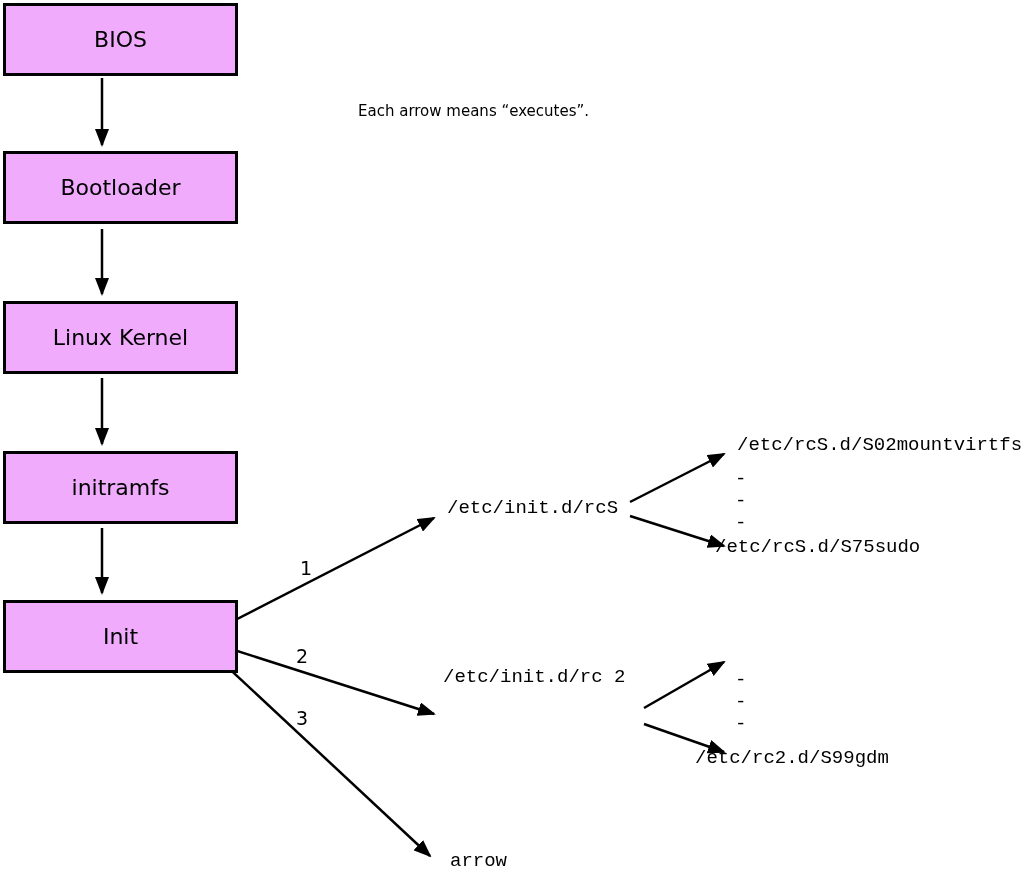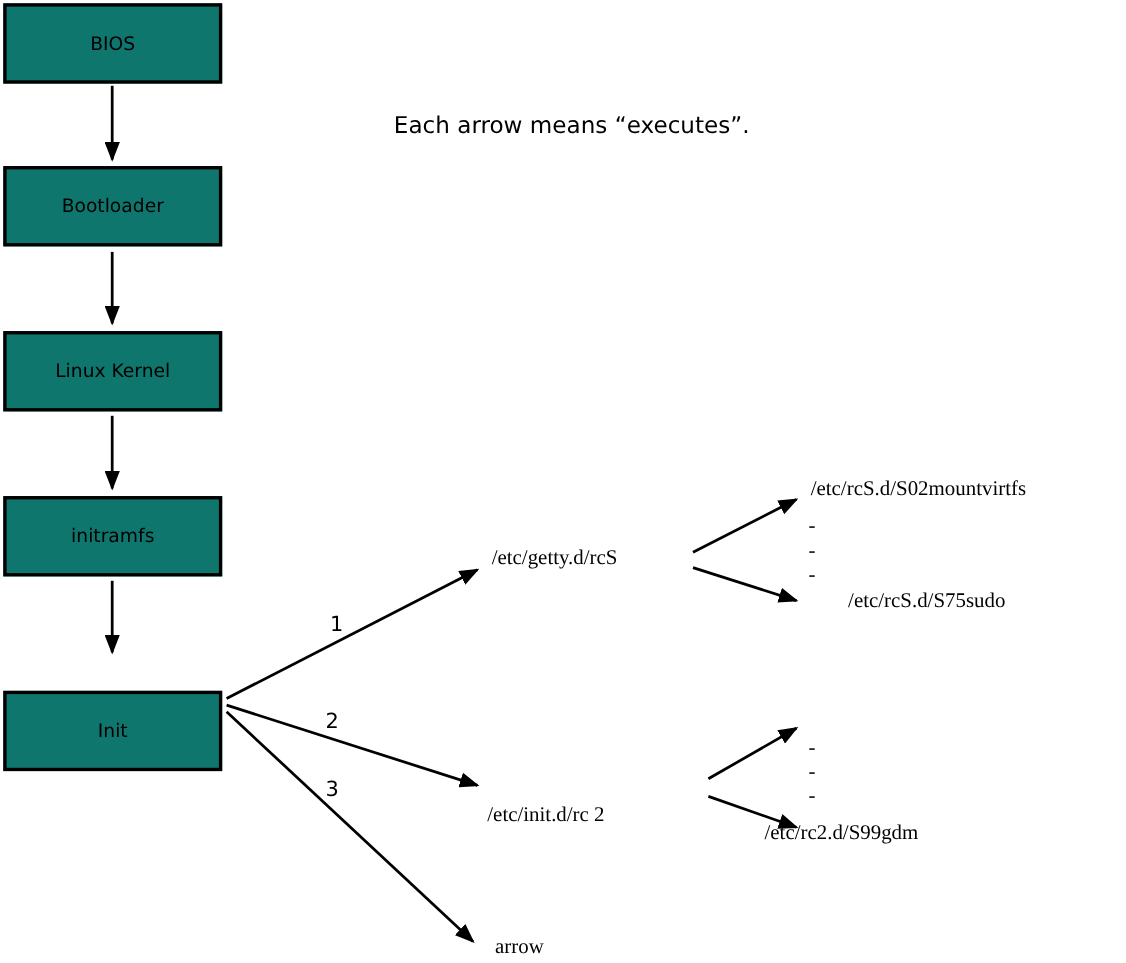--- a/index.html
+++ b/index.html
@@ -22,14 +22,14 @@
   .box {
     position: absolute;
     left: 3px;
-    width: 199px;
+    width: 235px;
     height: 73px;
     border: 3px solid #000000;
-    background: #0f766e;
+    background: #f0abfc;
     display: flex;
     align-items: center;
     justify-content: center;
-    font-size: 17px;
+    font-size: 22px;
   }
   .caption {
     position: absolute;

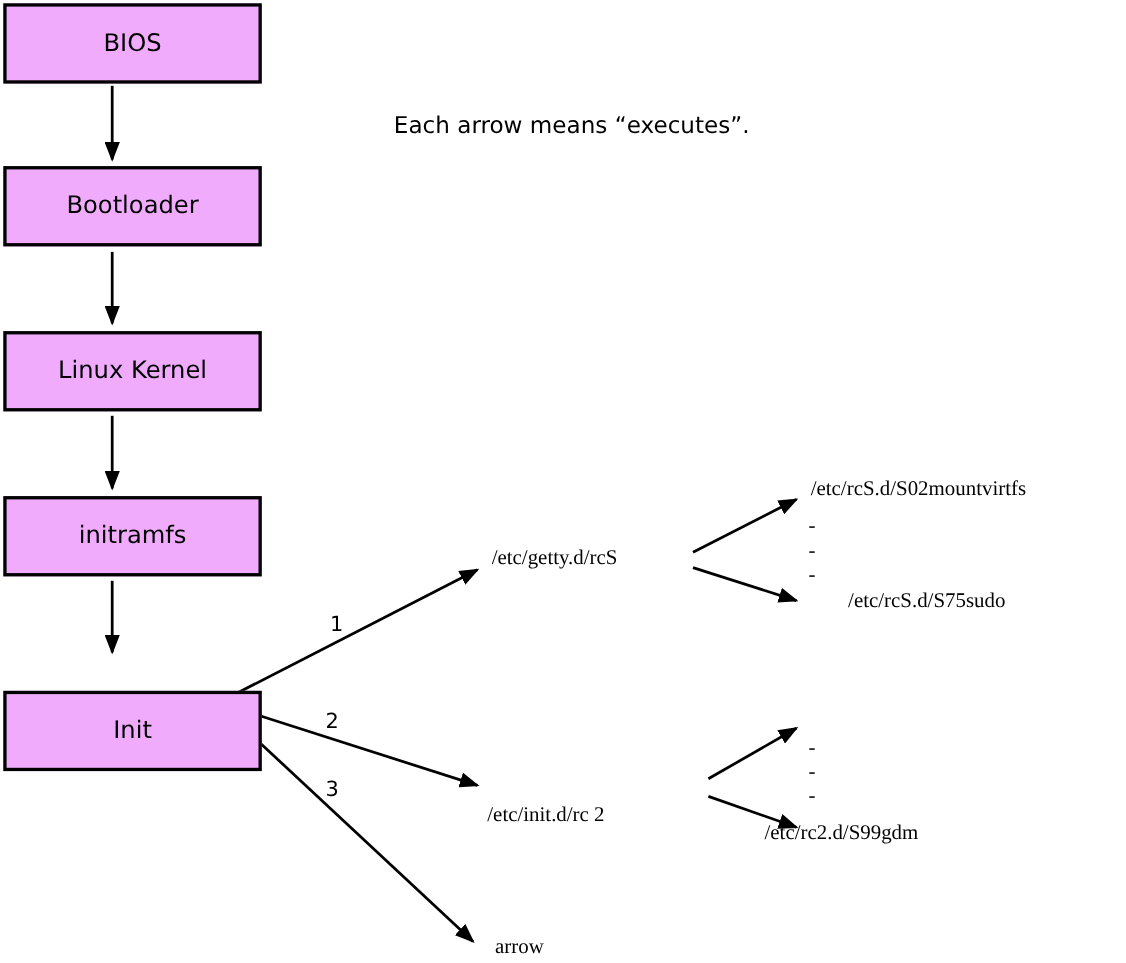--- a/index.html
+++ b/index.html
@@ -35,7 +35,7 @@
     position: absolute;
     left: 358px;
     top: 102px;
-    font-size: 21px;
+    font-size: 15px;
     white-space: nowrap;
   }
   .mono {

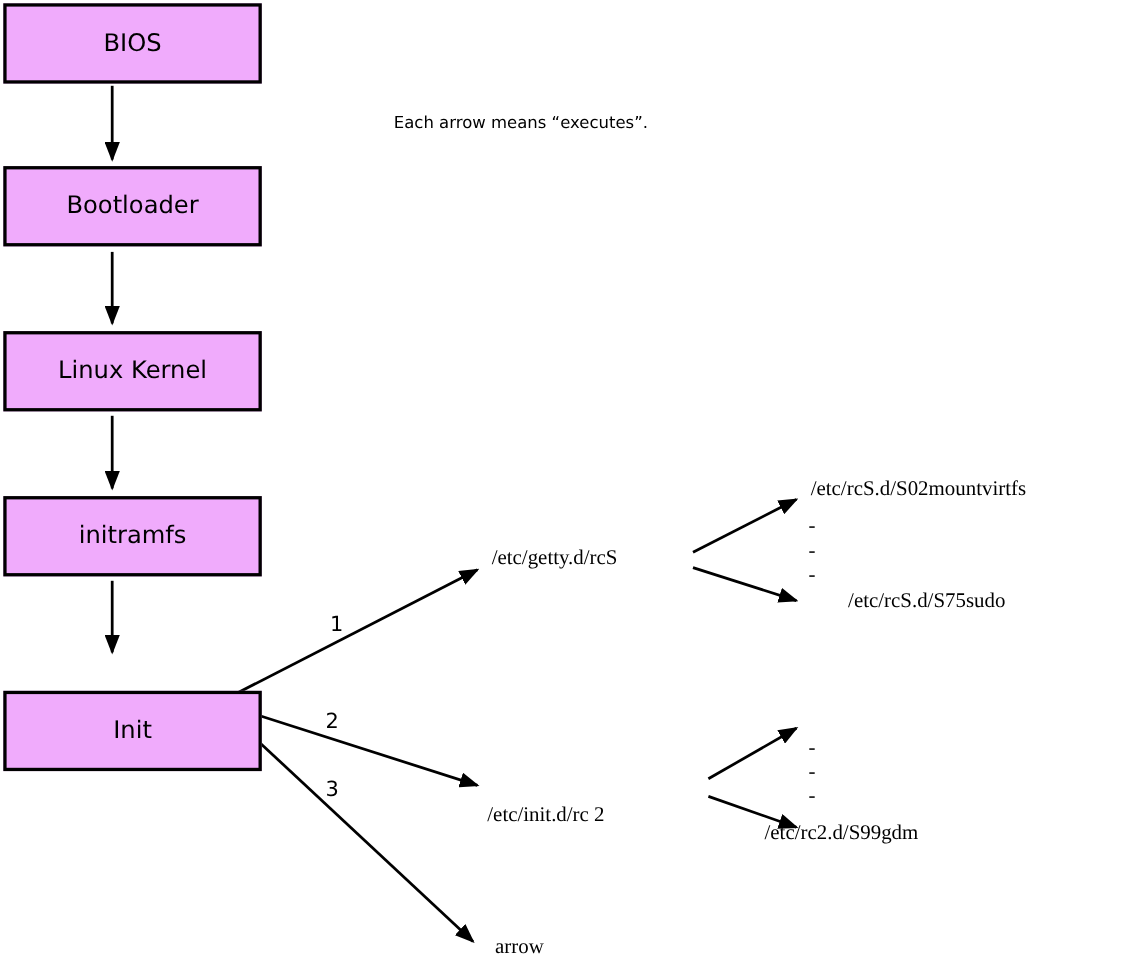--- a/index.html
+++ b/index.html
@@ -40,7 +40,7 @@
   }
   .mono {
     position: absolute;
-    font-family: Liberation Serif, serif;
+    font-family: Liberation Mono, monospace;
     font-size: 19px;
     line-height: 24px;
     white-space: nowrap;

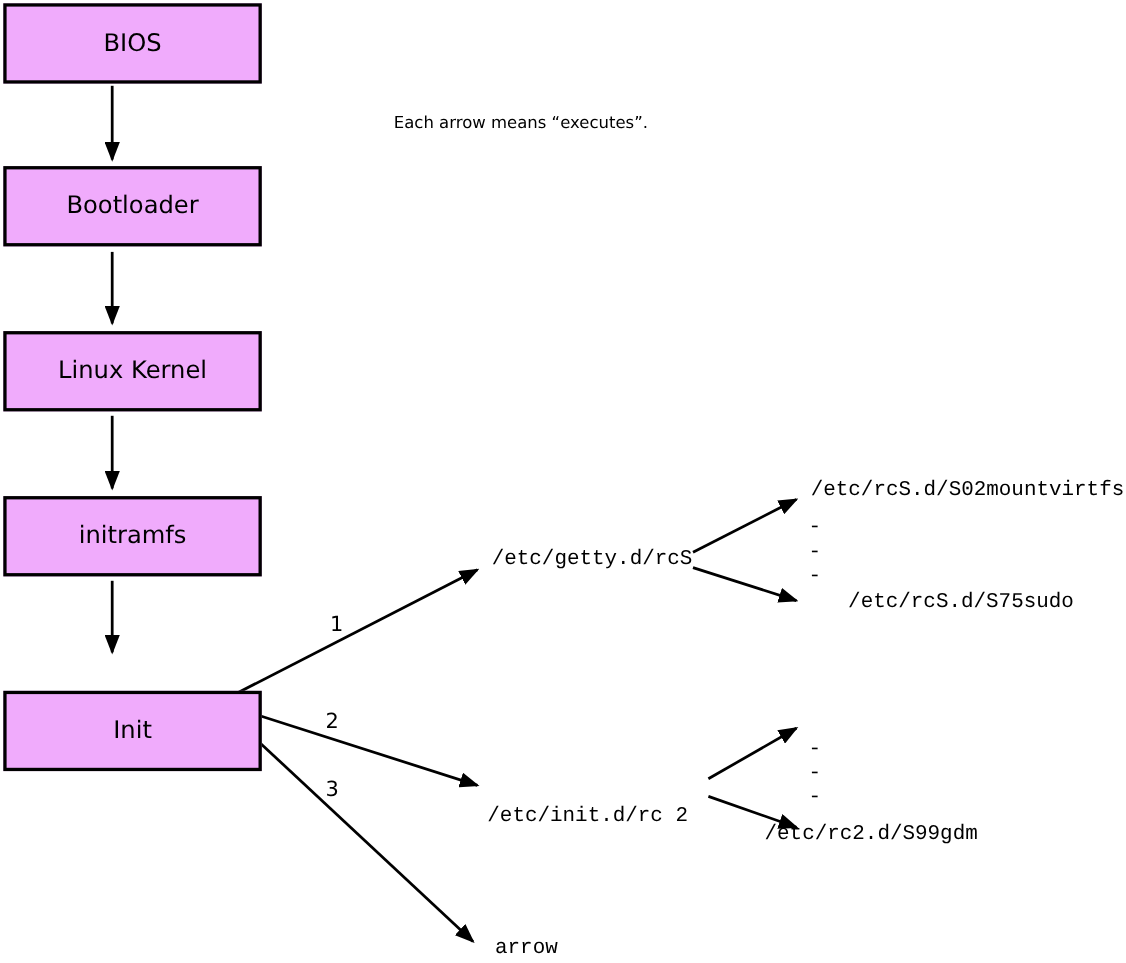--- a/index.html
+++ b/index.html
@@ -101,7 +101,7 @@
   <div class="num" style="left:296px; top:645px">2</div>
   <div class="num" style="left:296px; top:707px">3</div>
 
-  <div class="mono" style="left:447px; top:496px">/etc/getty.d/rcS</div>
+  <div class="mono" style="left:447px; top:496px">/etc/init.d/rcS</div>
   <div class="mono" style="left:443px; top:729px">/etc/init.d/rc 2</div>
   <div class="mono" style="left:450px; top:849px">arrow</div>
 

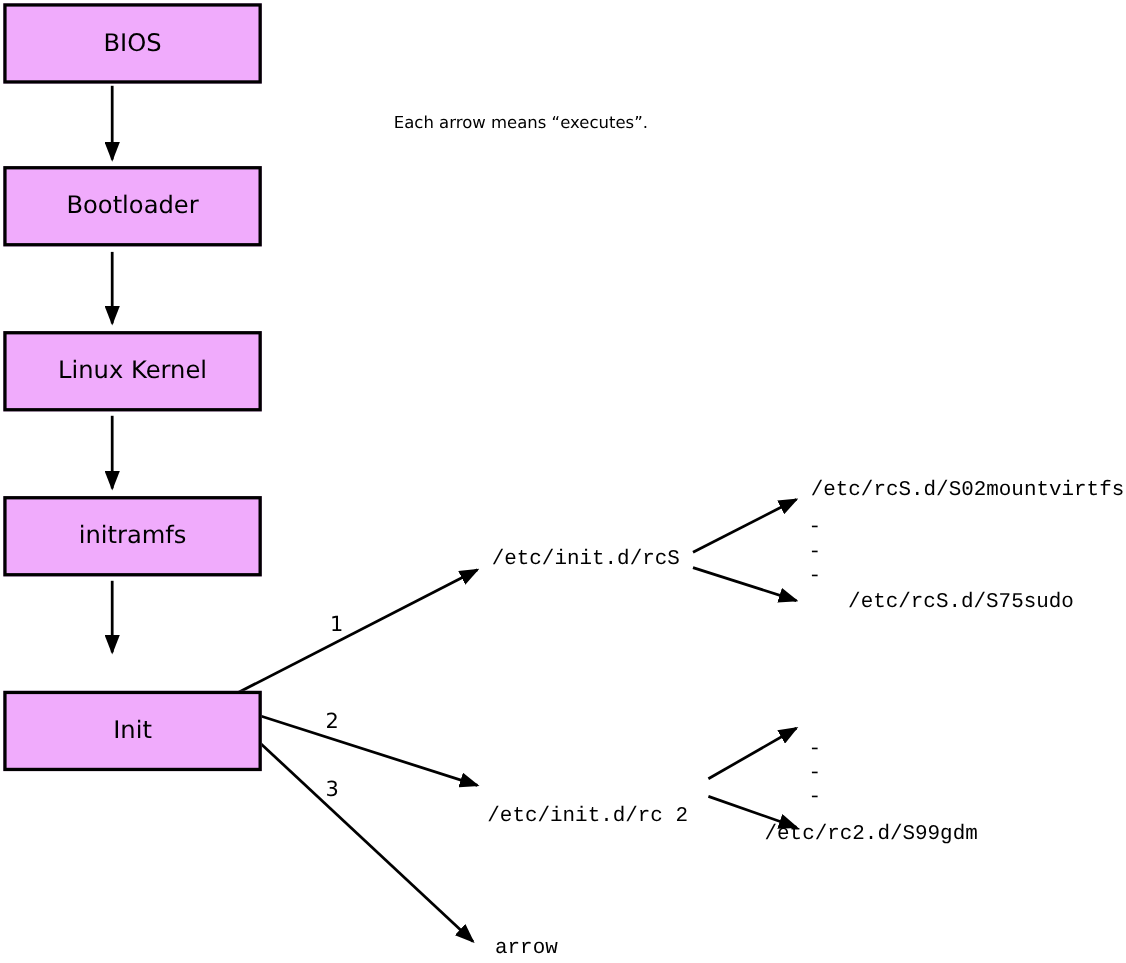--- a/index.html
+++ b/index.html
@@ -109,7 +109,7 @@
   <div class="mono" style="left:735px; top:467px">-</div>
   <div class="mono" style="left:735px; top:489px">-</div>
   <div class="mono" style="left:735px; top:511px">-</div>
-  <div class="mono" style="left:771px; top:535px">/etc/rcS.d/S75sudo</div>
+  <div class="mono" style="left:715px; top:535px">/etc/rcS.d/S75sudo</div>
 
   <div class="mono" style="left:735px; top:668px">-</div>
   <div class="mono" style="left:735px; top:690px">-</div>

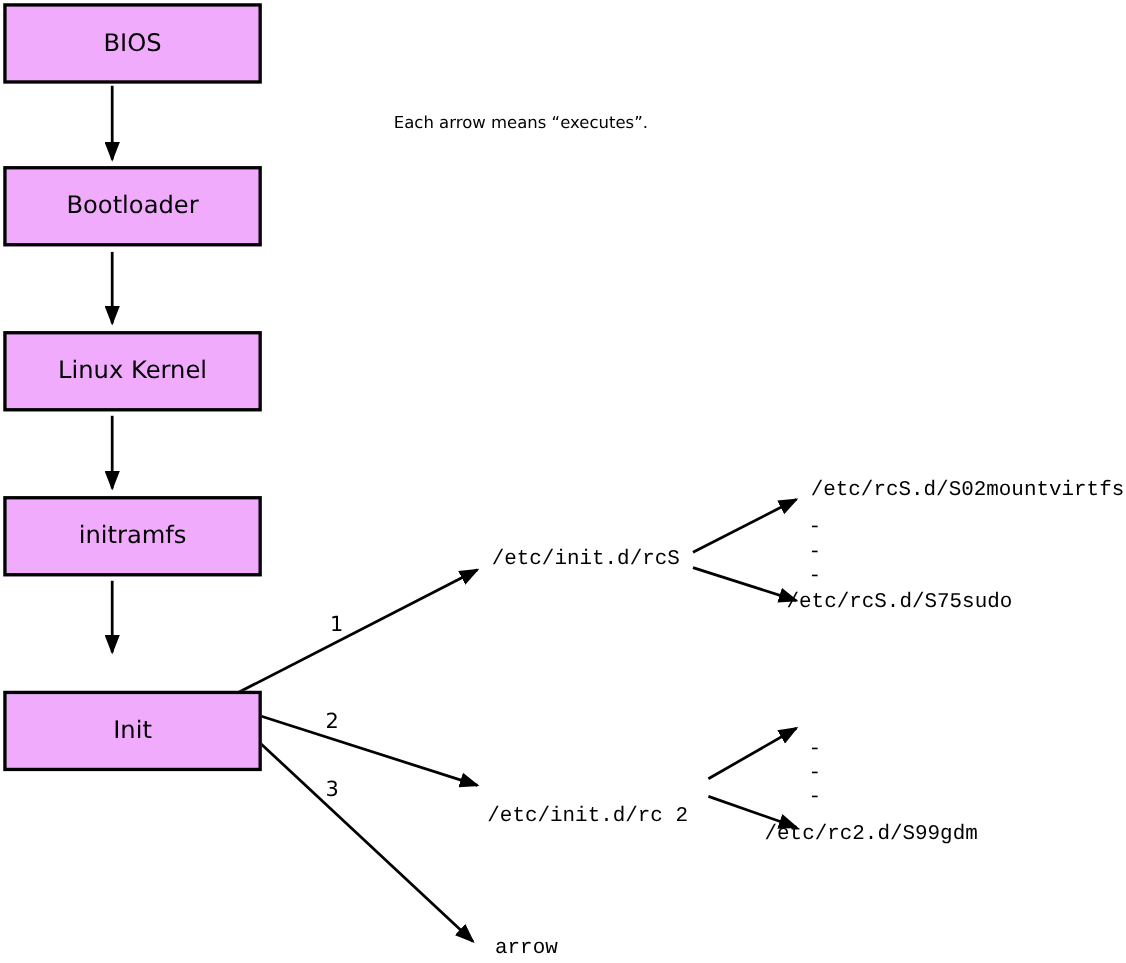--- a/index.html
+++ b/index.html
@@ -93,7 +93,7 @@
   <div class="box" style="top:451px">
       <span>initramfs</span>
     </div>
-  <div class="box" style="top:628px">
+  <div class="box" style="top:600px">
       <span>Init</span>
     </div>
 

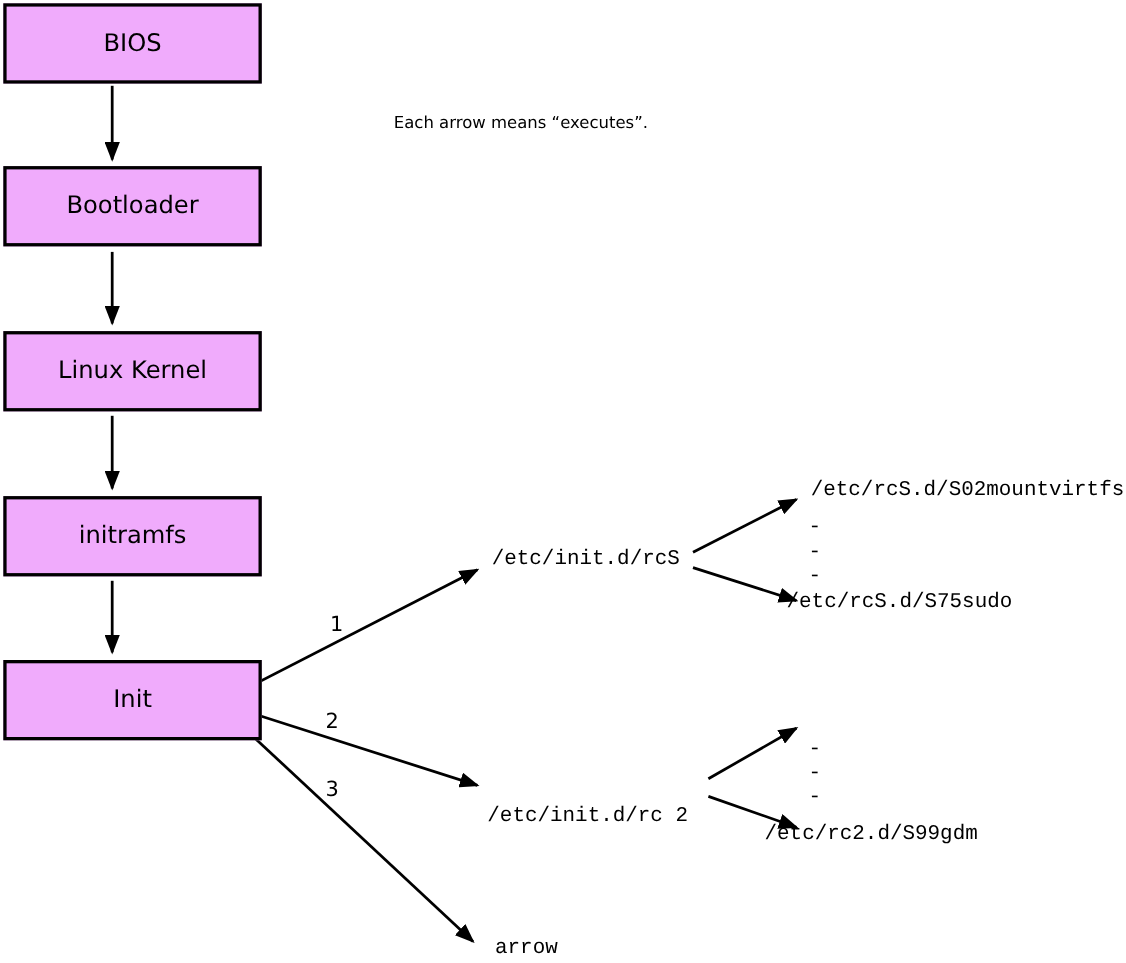--- a/index.html
+++ b/index.html
@@ -102,7 +102,7 @@
   <div class="num" style="left:296px; top:707px">3</div>
 
   <div class="mono" style="left:447px; top:496px">/etc/init.d/rcS</div>
-  <div class="mono" style="left:443px; top:729px">/etc/init.d/rc 2</div>
+  <div class="mono" style="left:443px; top:665px">/etc/init.d/rc 2</div>
   <div class="mono" style="left:450px; top:849px">arrow</div>
 
   <div class="mono" style="left:737px; top:433px">/etc/rcS.d/S02mountvirtfs</div>

